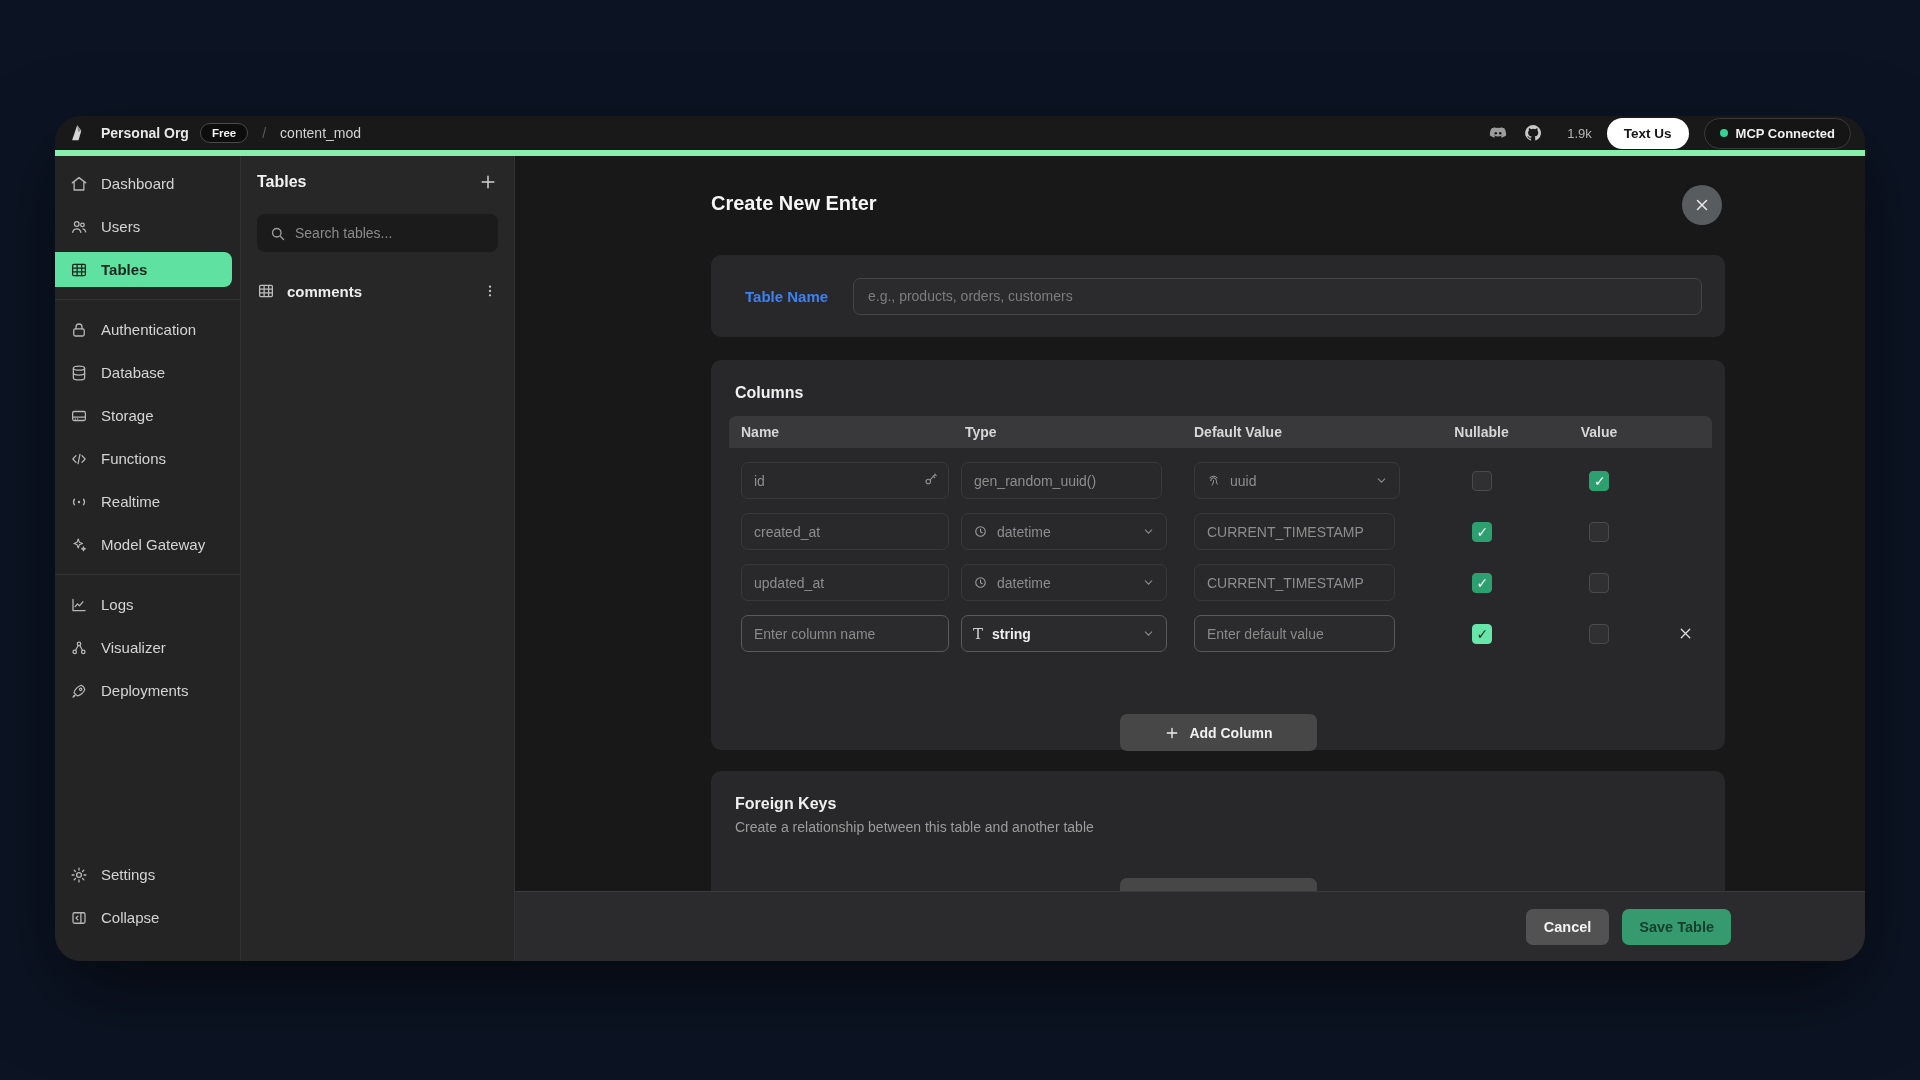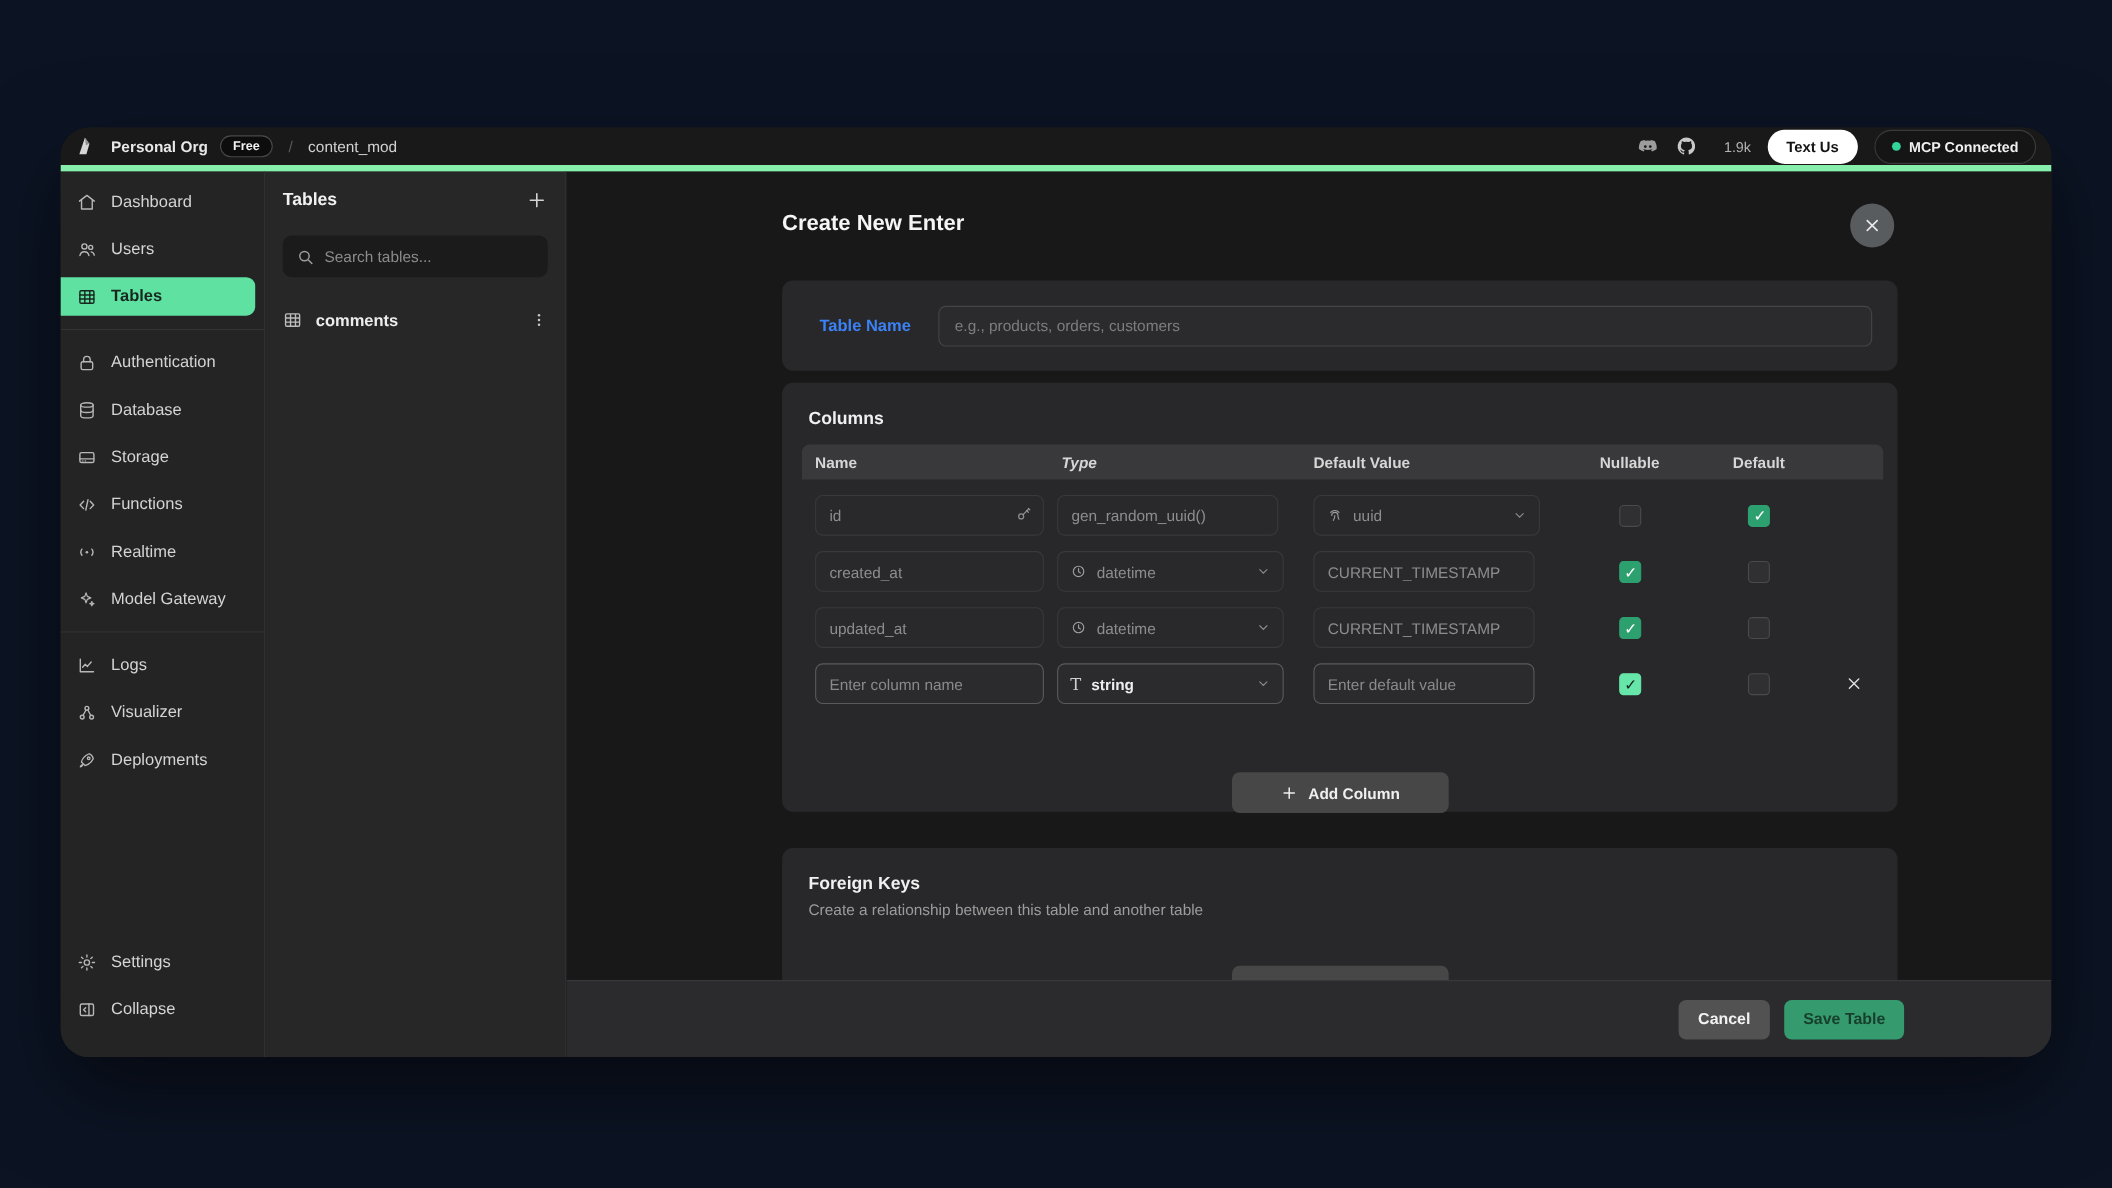--- a/index.html
+++ b/index.html
@@ -73,7 +73,7 @@
               color:#e8e8e8; font-size:14px; padding:0 14px; outline:none; font-family:inherit; }
   .tn-input::placeholder { color:#7d7d7d; }
 
-  .card2 { top:192px; height:390px; }
+  .card2 { top:204px; height:390px; }
   .sec-heading { color:#f0f0f0; font-size:16px; font-weight:700; padding:24px 0 0 24px; }
   .cols-table { margin:14px 13px 0 18px; }
   .thead { display:grid; grid-template-columns:232px 233px 230px 115px 120px 1fr; align-items:center;

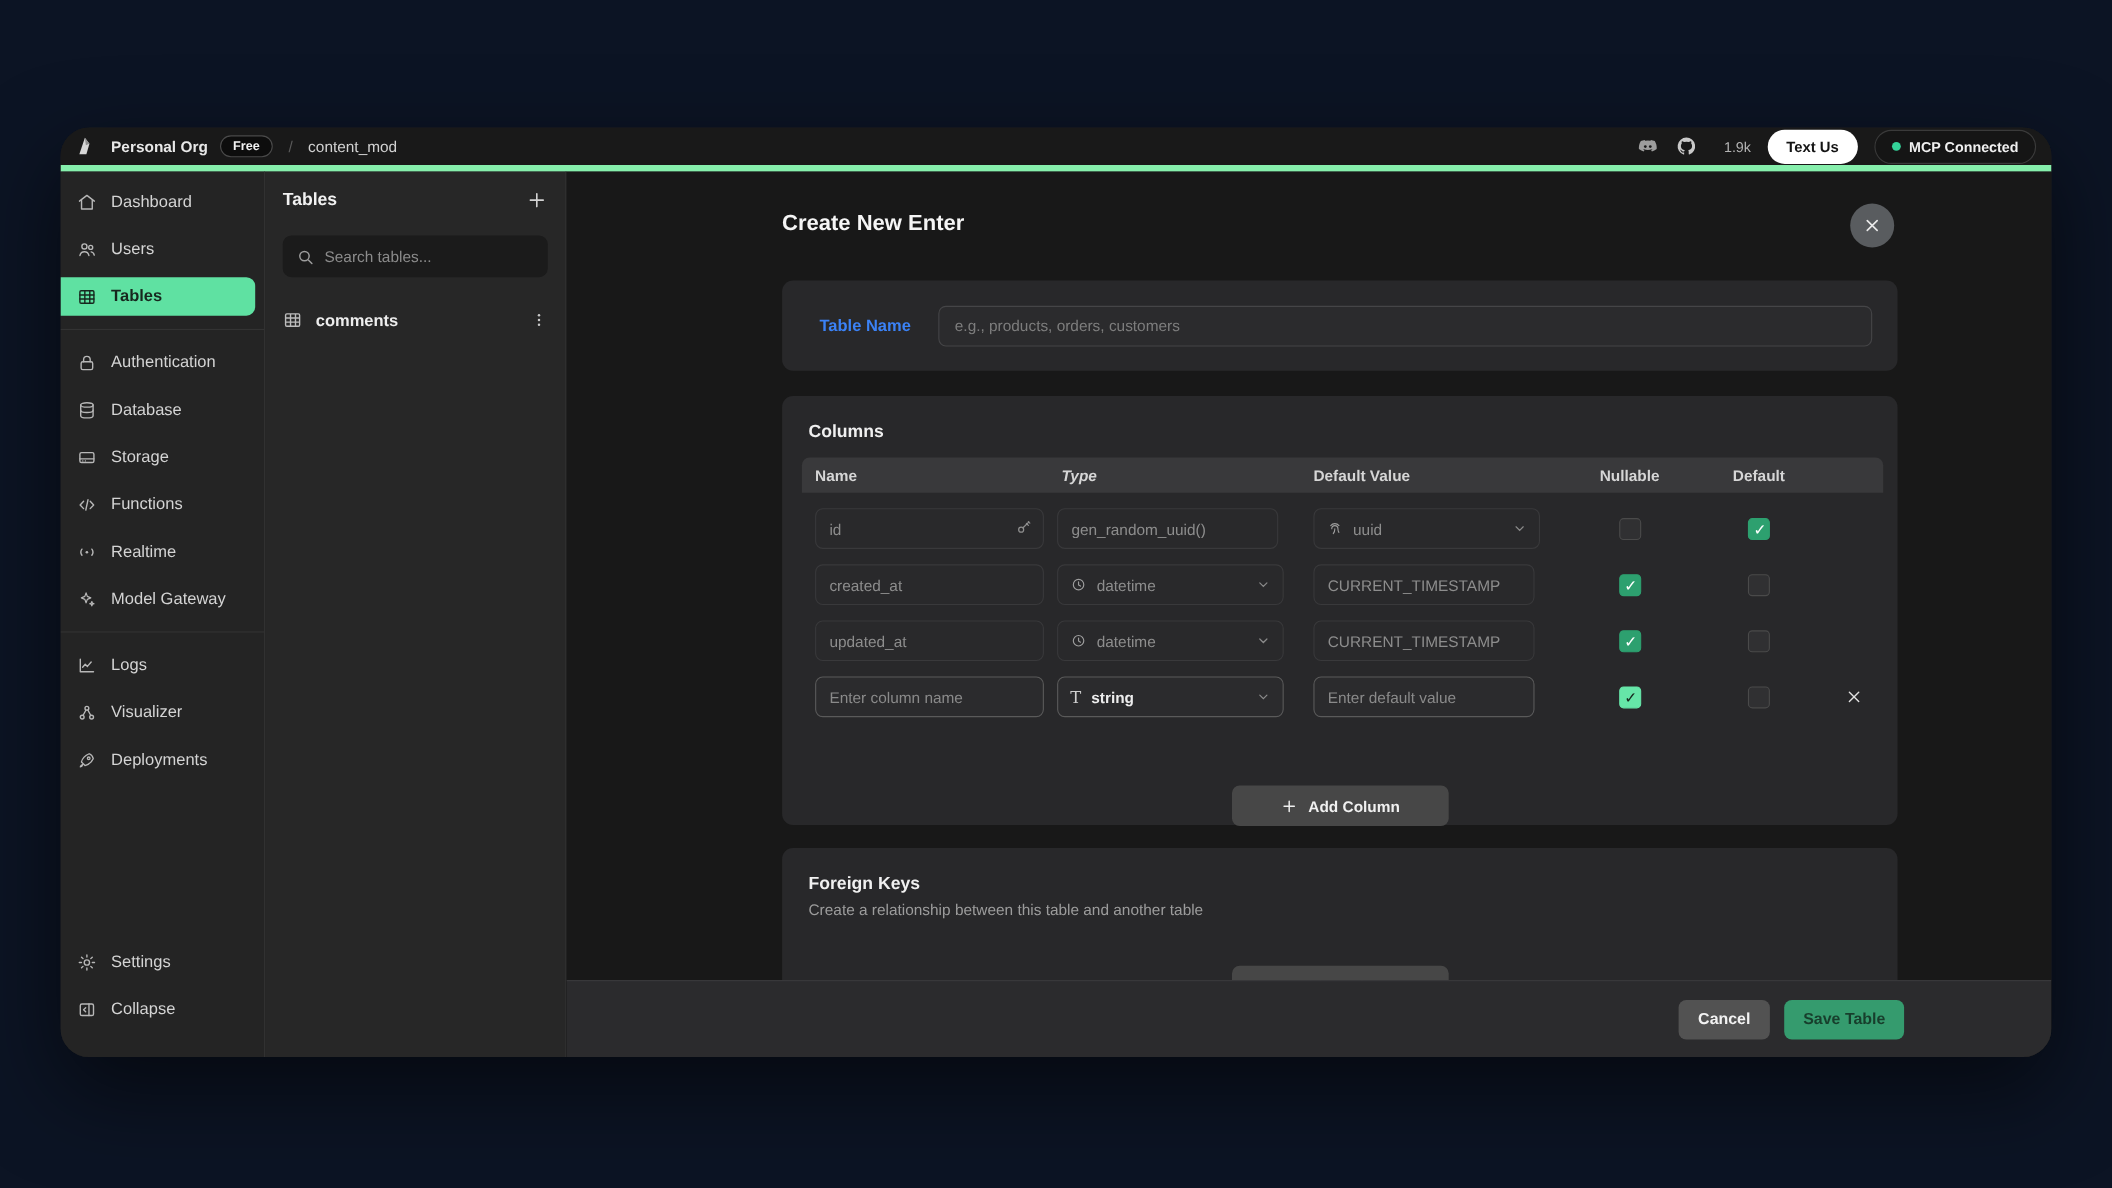--- a/index.html
+++ b/index.html
@@ -79,7 +79,7 @@
   .thead { display:grid; grid-template-columns:232px 233px 230px 115px 120px 1fr; align-items:center;
            height:32px; background:#39393b; border-radius:7px 7px 0 0; color:#d6d6d6; font-size:14px;
            font-weight:700; }
-  .th-name { padding-left:12px; } .th-type { padding-left:4px;font-style:italic; } .th-def { padding-left:0; }
+  .th-name { padding-left:12px; } .th-type { padding-left:4px; } .th-def { padding-left:0; }
   .th-c { text-align:center; }
   .trow { display:grid; grid-template-columns:232px 233px 230px 115px 120px 1fr; align-items:center;
           height:37px; margin-top:14px; }

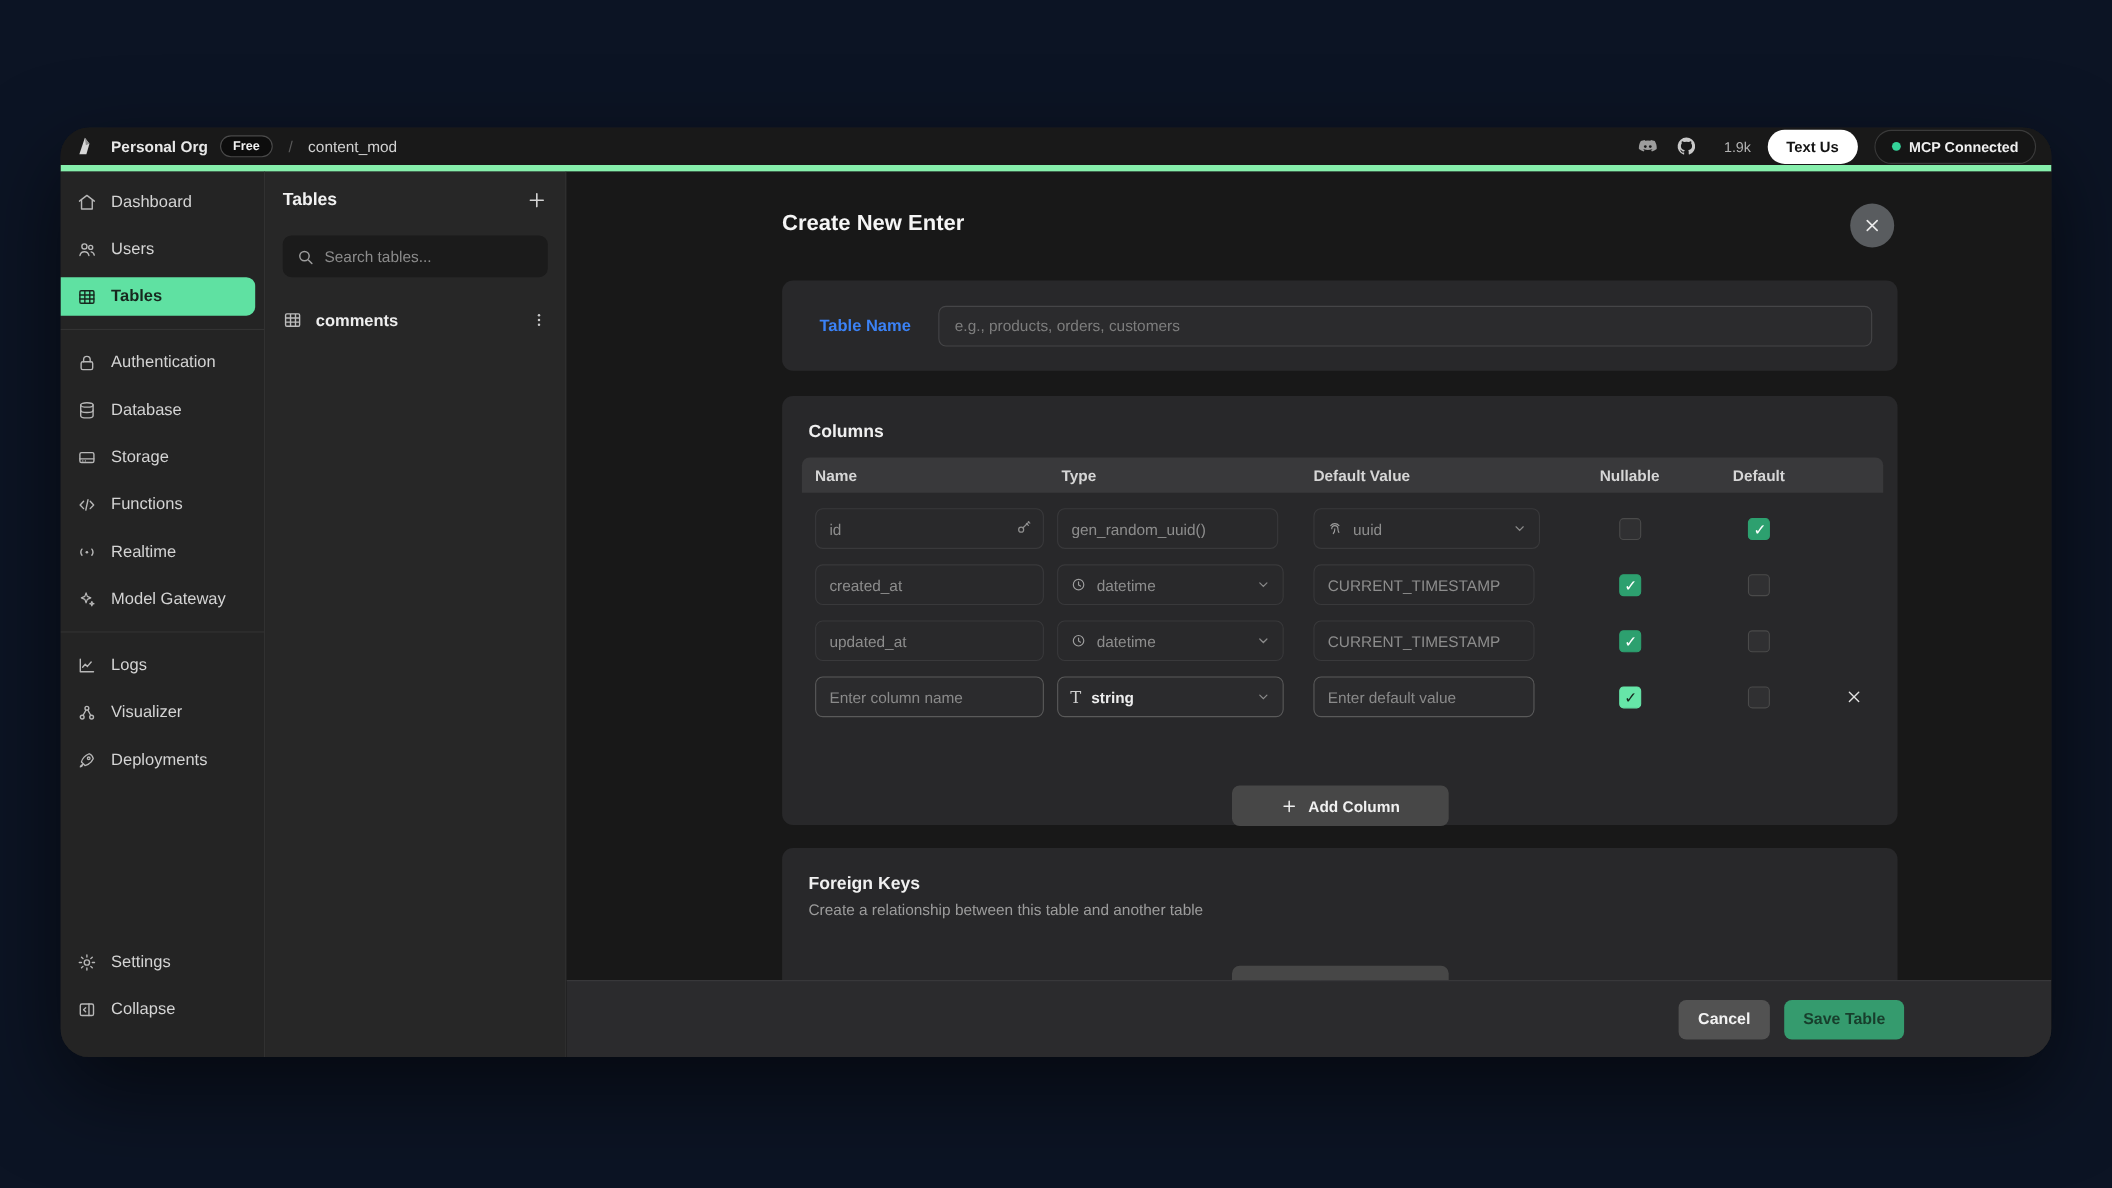--- a/index.html
+++ b/index.html
@@ -374,7 +374,7 @@
             <span class="th-type">Type</span>
             <span class="th-def">Default Value</span>
             <span class="th-c">Nullable</span>
-            <span class="th-c">Default</span>
+            <span class="th-c">Value</span>
             <span></span>
           </div>
 

